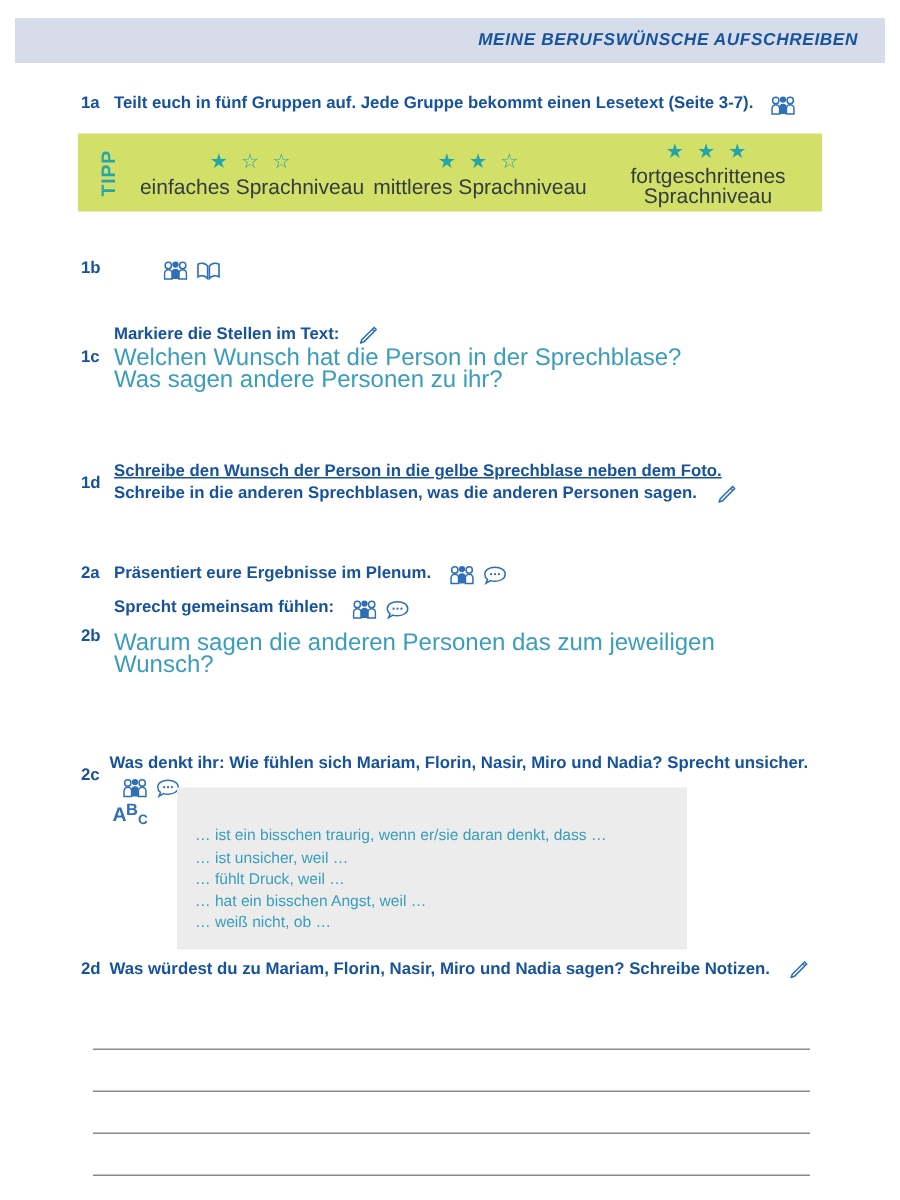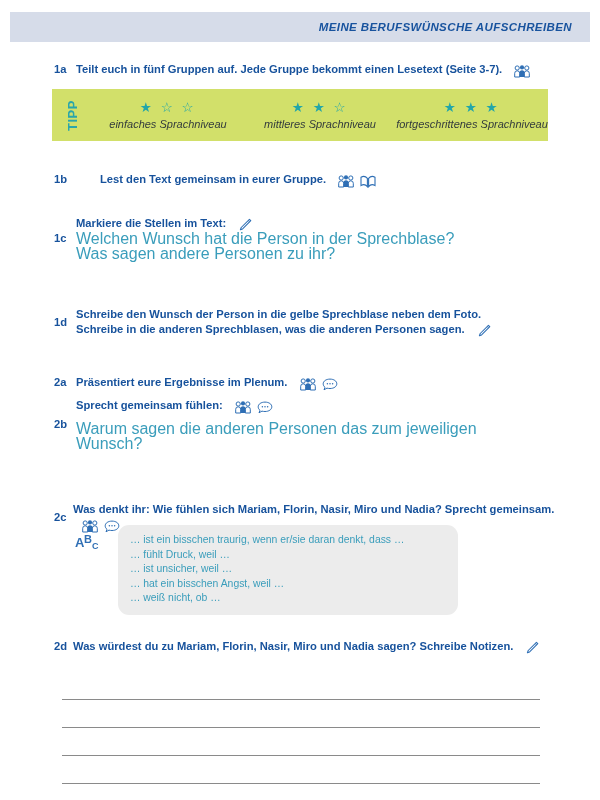--- a/index.html
+++ b/index.html
@@ -133,10 +133,9 @@
   }
   .level .level-label {
     display: block;
-    font-size: 11px;
+    font-size: 14px;
     color: #333b3c;
     line-height: 13px;
-    font-style: italic;
   }
 
   

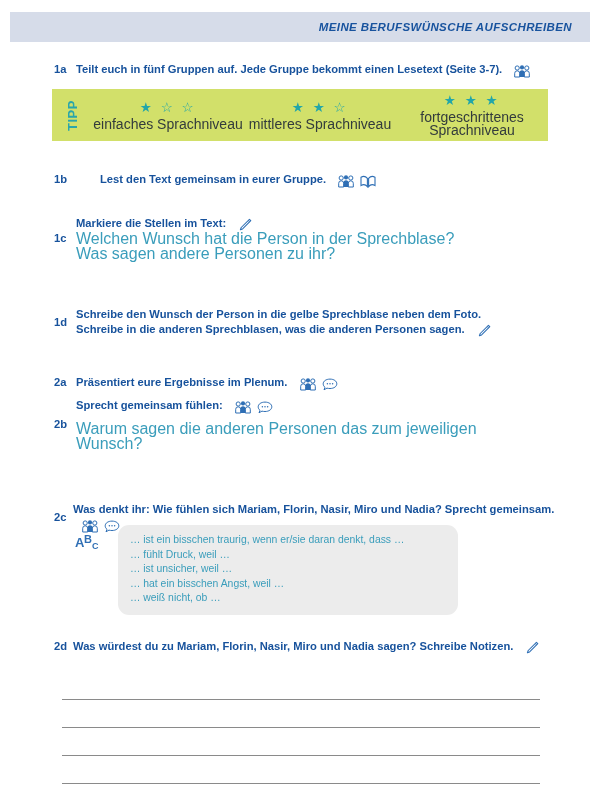--- a/index.html
+++ b/index.html
@@ -229,7 +229,6 @@
   <div class="task" style="left:54px; top:172px; width:420px;gap:24px;">
     <div class="task-num">1b</div>
     <div class="task-body">
-      <span>Lest den Text gemeinsam in eurer Gruppe.</span>
       <span class="icons">
         <span>
           <svg width="16" height="13" viewBox="0 0 16 13">

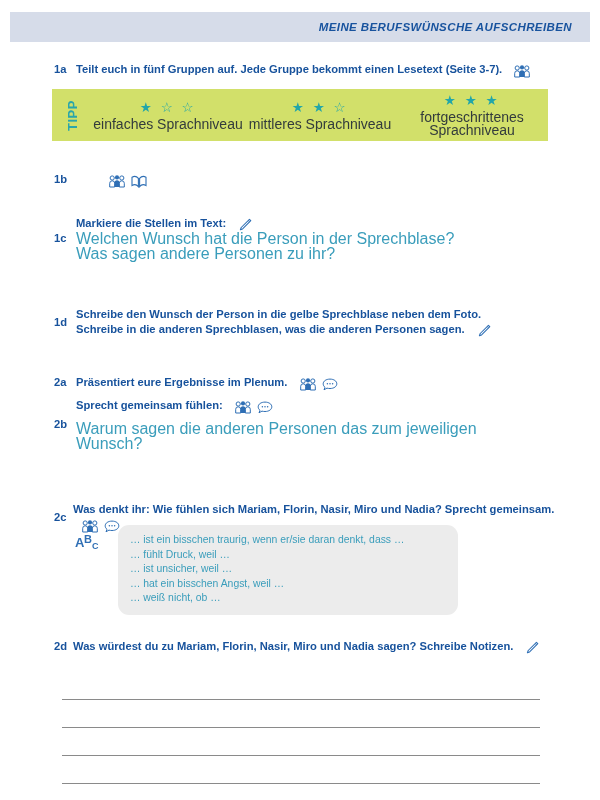--- a/index.html
+++ b/index.html
@@ -270,7 +270,7 @@
   <div class="task" style="left:54px; top:307px; width:500px;">
     <div class="task-num">1d</div>
     <div class="task-body">
-      <span style="display:block;">Schreibe den Wunsch der Person in die gelbe Sprechblase neben dem Foto.</span>
+      <span style="display:block;text-decoration:underline;">Schreibe den Wunsch der Person in die gelbe Sprechblase neben dem Foto.</span>
       <span>Schreibe in die anderen Sprechblasen, was die anderen Personen sagen.</span>
       <span class="icons">
         <span>

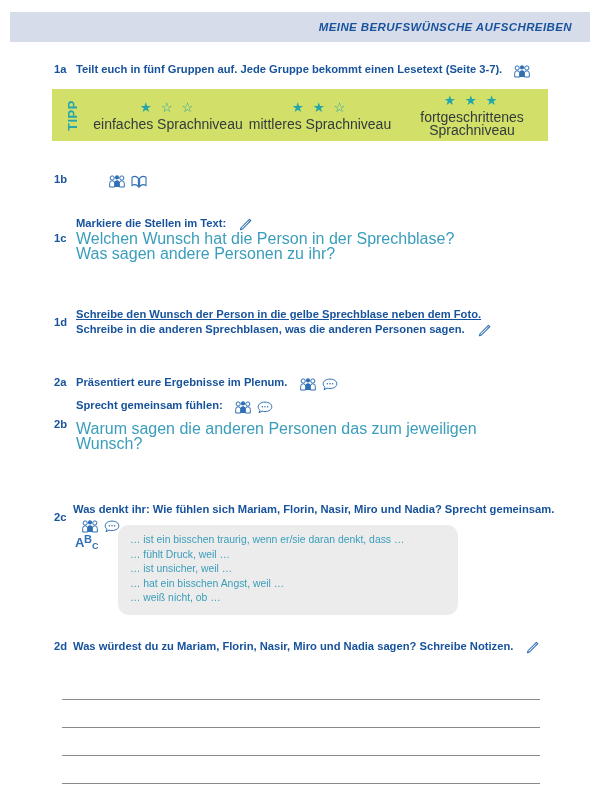--- a/index.html
+++ b/index.html
@@ -341,7 +341,7 @@
   <div class="task" style="left:54px; top:502px; width:530px;">
     <div class="task-num">2c</div>
     <div class="task-body" style="margin-left:-3px;">
-      <span>Was denkt ihr: Wie fühlen sich Mariam, Florin, Nasir, Miro und Nadia? Sprecht gemeinsam.</span>
+      <span>Was denkt ihr: Wie fühlen sich Mariam, Florin, Nasir, Miro und Nadia? Sprecht unsicher.</span>
       <span class="icons">
         <span>
           <svg width="16" height="13" viewBox="0 0 16 13">

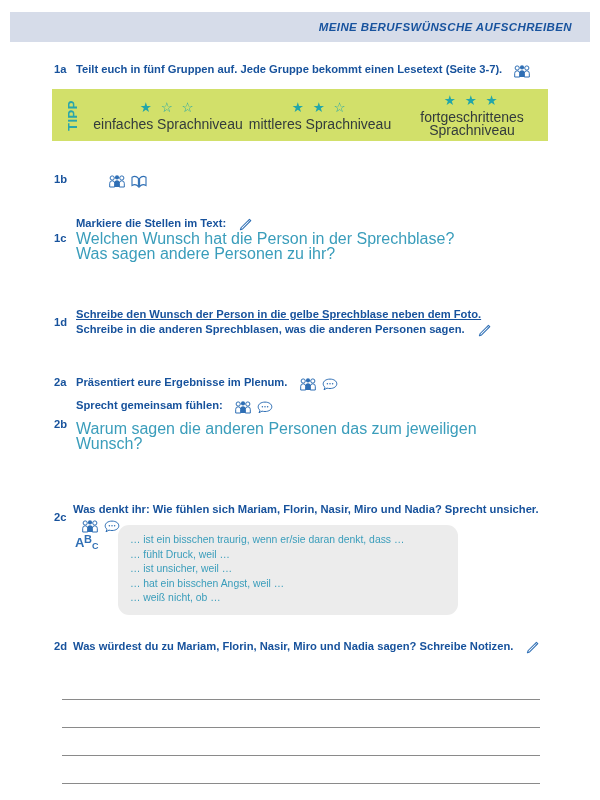--- a/index.html
+++ b/index.html
@@ -155,9 +155,8 @@
     background: #ececec;
     width: 340px;
     box-sizing: border-box;
-    padding: 8px 12px 9px 12px;
+    padding: 26px 12px 9px 12px;
     margin-left: 5px;
-    border-radius: 11px;
   }
   .phrase-line {
     color: #3a9dbb;

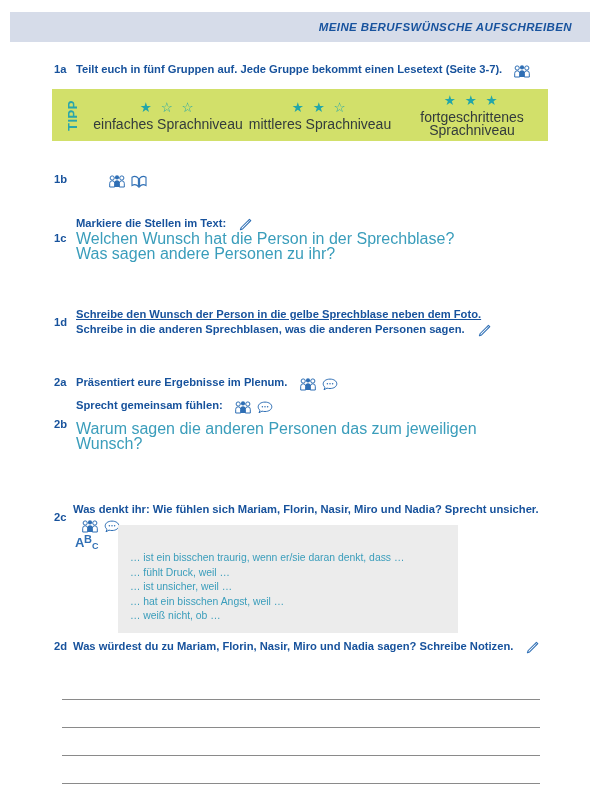--- a/index.html
+++ b/index.html
@@ -374,8 +374,8 @@
     </div>
     <div class="phrase-box">
       <div class="phrase-line">… ist ein bisschen traurig, wenn er/sie daran denkt, dass …</div>
+      <div class="phrase-line">… ist unsicher, weil …</div>
       <div class="phrase-line">… fühlt Druck, weil …</div>
-      <div class="phrase-line">… ist unsicher, weil …</div>
       <div class="phrase-line">… hat ein bisschen Angst, weil …</div>
       <div class="phrase-line">… weiß nicht, ob …</div>
     </div>

